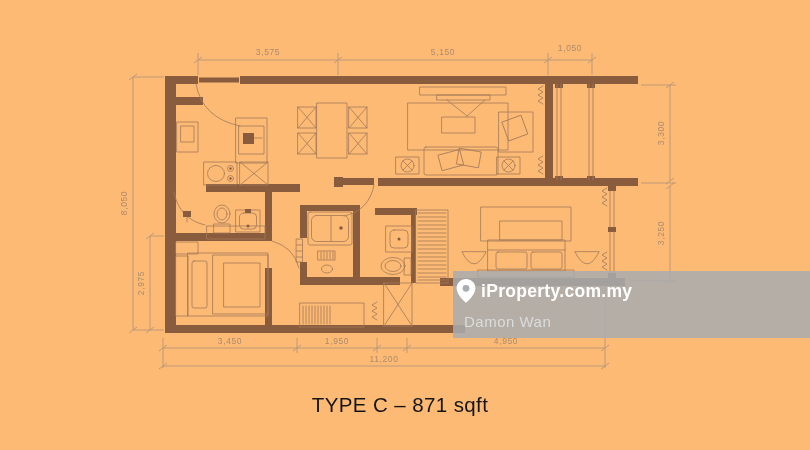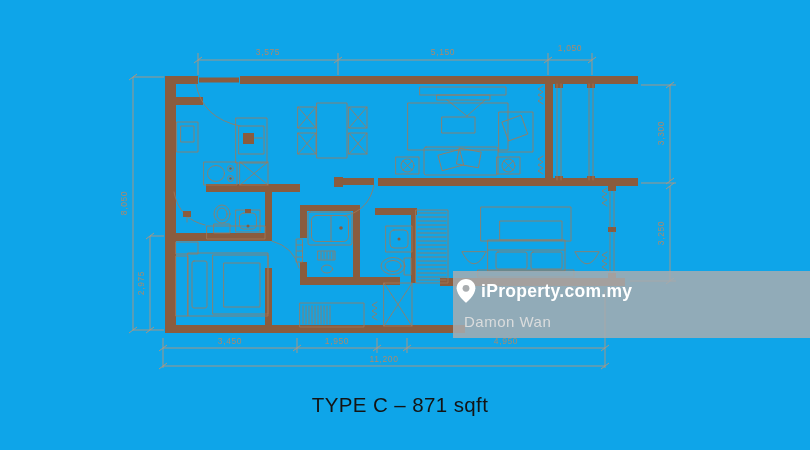--- a/index.html
+++ b/index.html
@@ -3,7 +3,7 @@
 <meta charset="utf-8">
 <style>
   html,body{margin:0;padding:0;background:#ffffff;}
-  .page{position:relative;width:810px;height:450px;background:#0ea5e9;overflow:hidden;
+  .page{position:relative;width:810px;height:450px;background:#fdba74;overflow:hidden;
         font-family:"Liberation Sans",sans-serif;}
   svg{display:block;}
   .wall{fill:#8a5c3e;}

